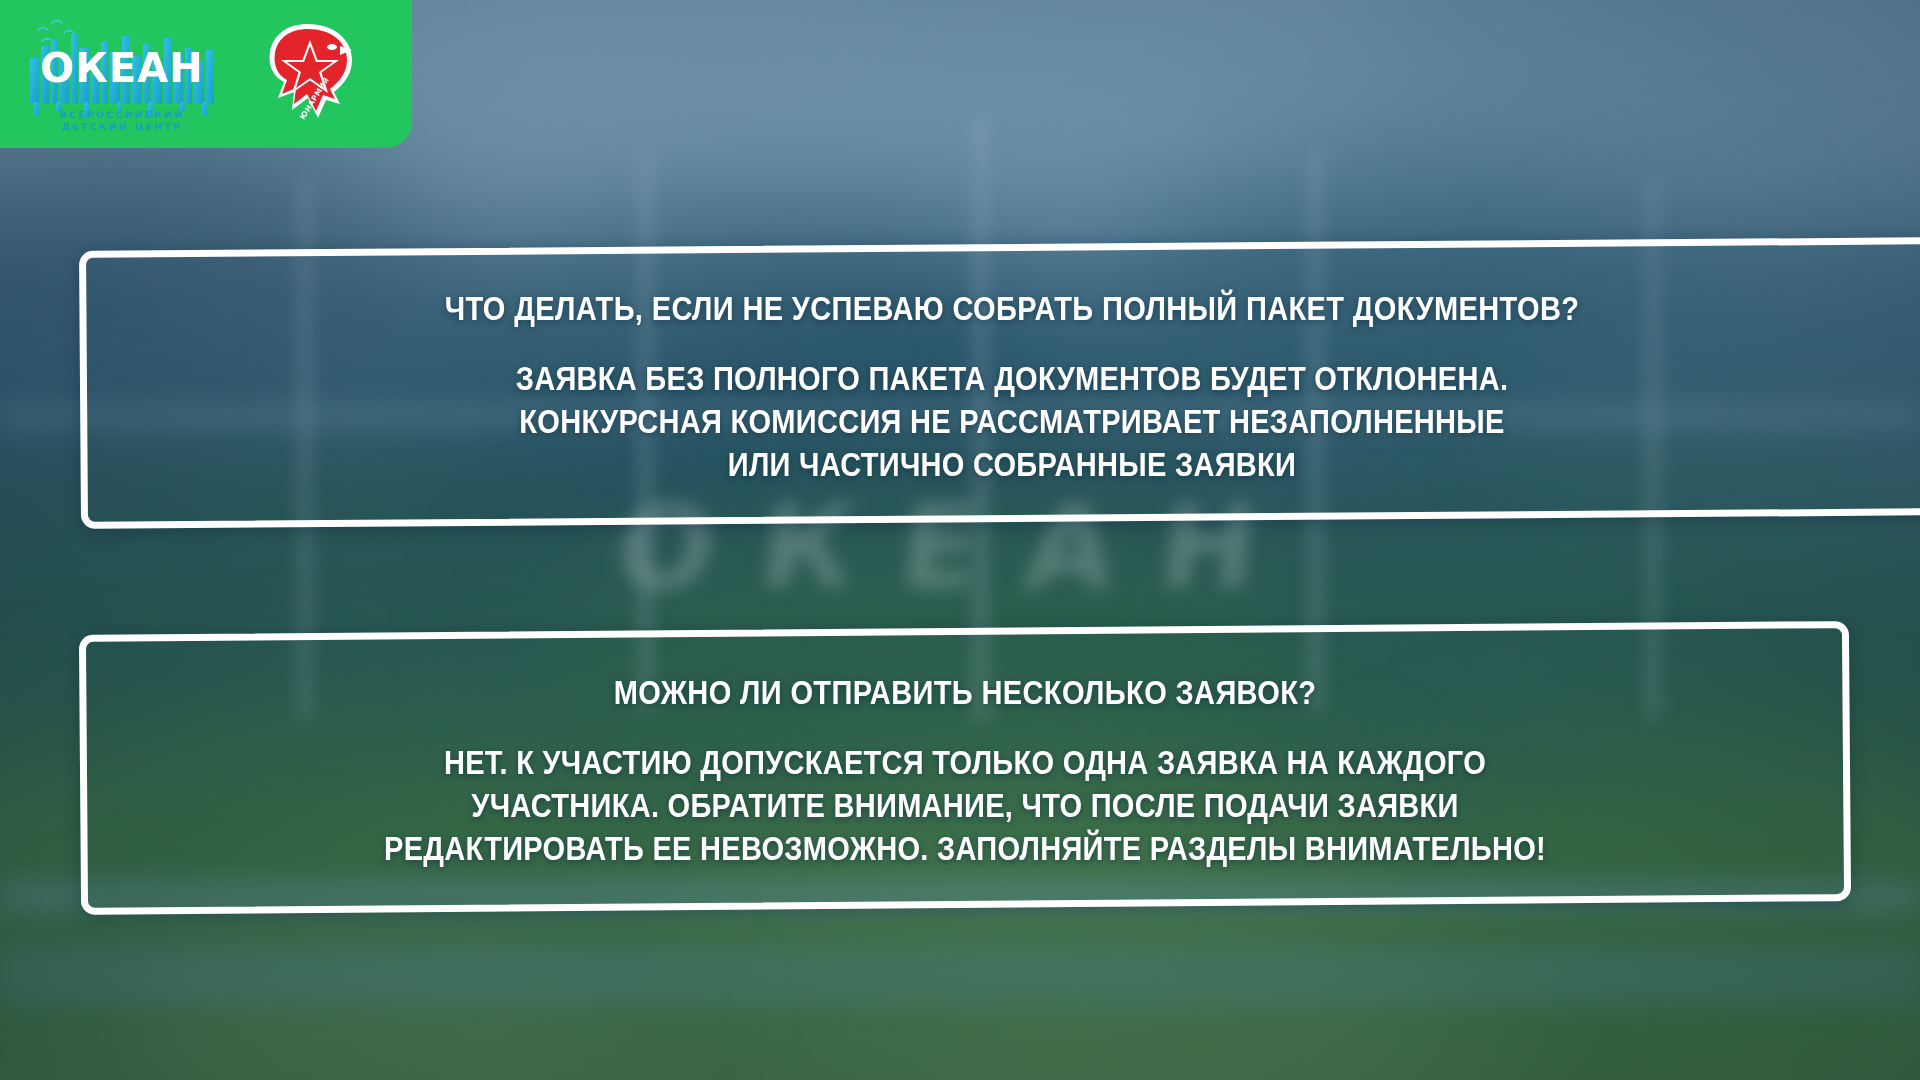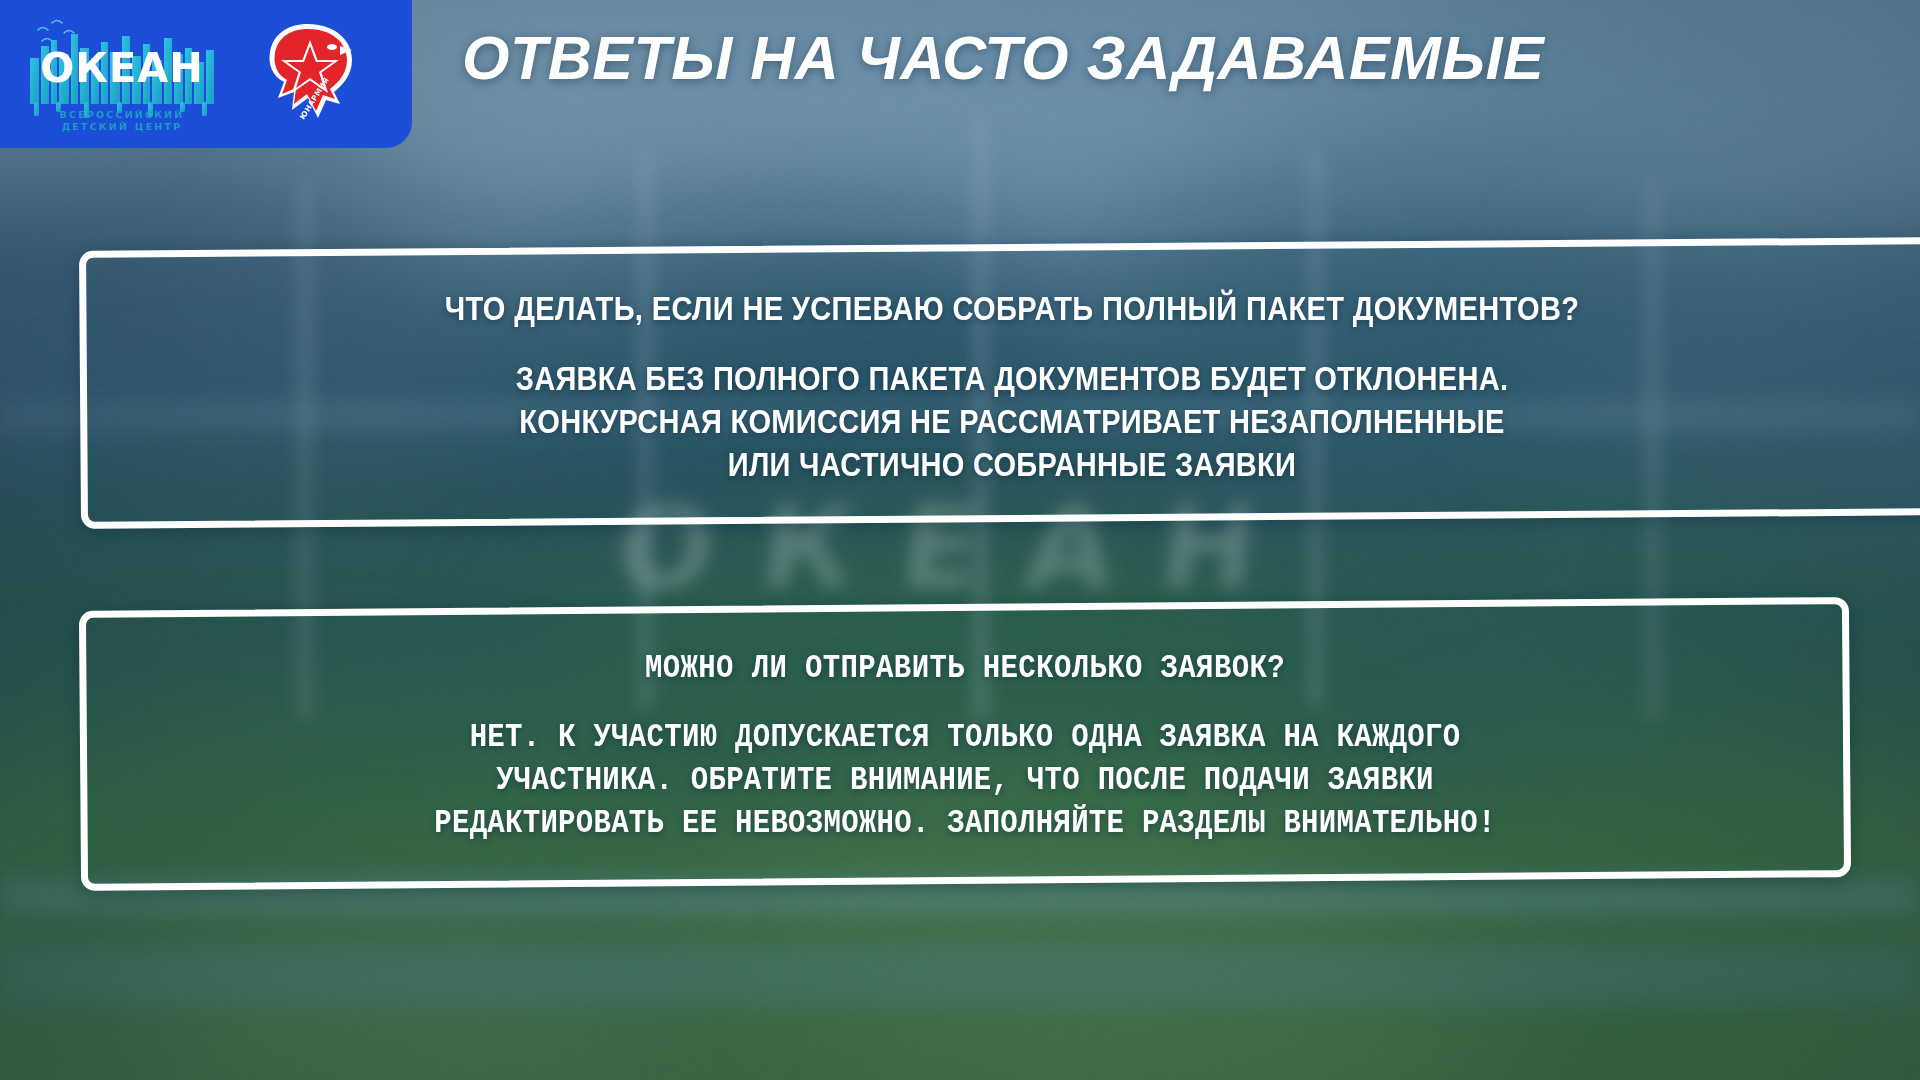--- a/index.html
+++ b/index.html
@@ -65,7 +65,7 @@
   #logo-panel{
     position:absolute; left:0; top:0;
     width:412px; height:148px;
-    background:#1d4ed8;
+    background:#22c55e;
     border-bottom-right-radius:26px;
     display:flex; align-items:center;
     z-index:10;

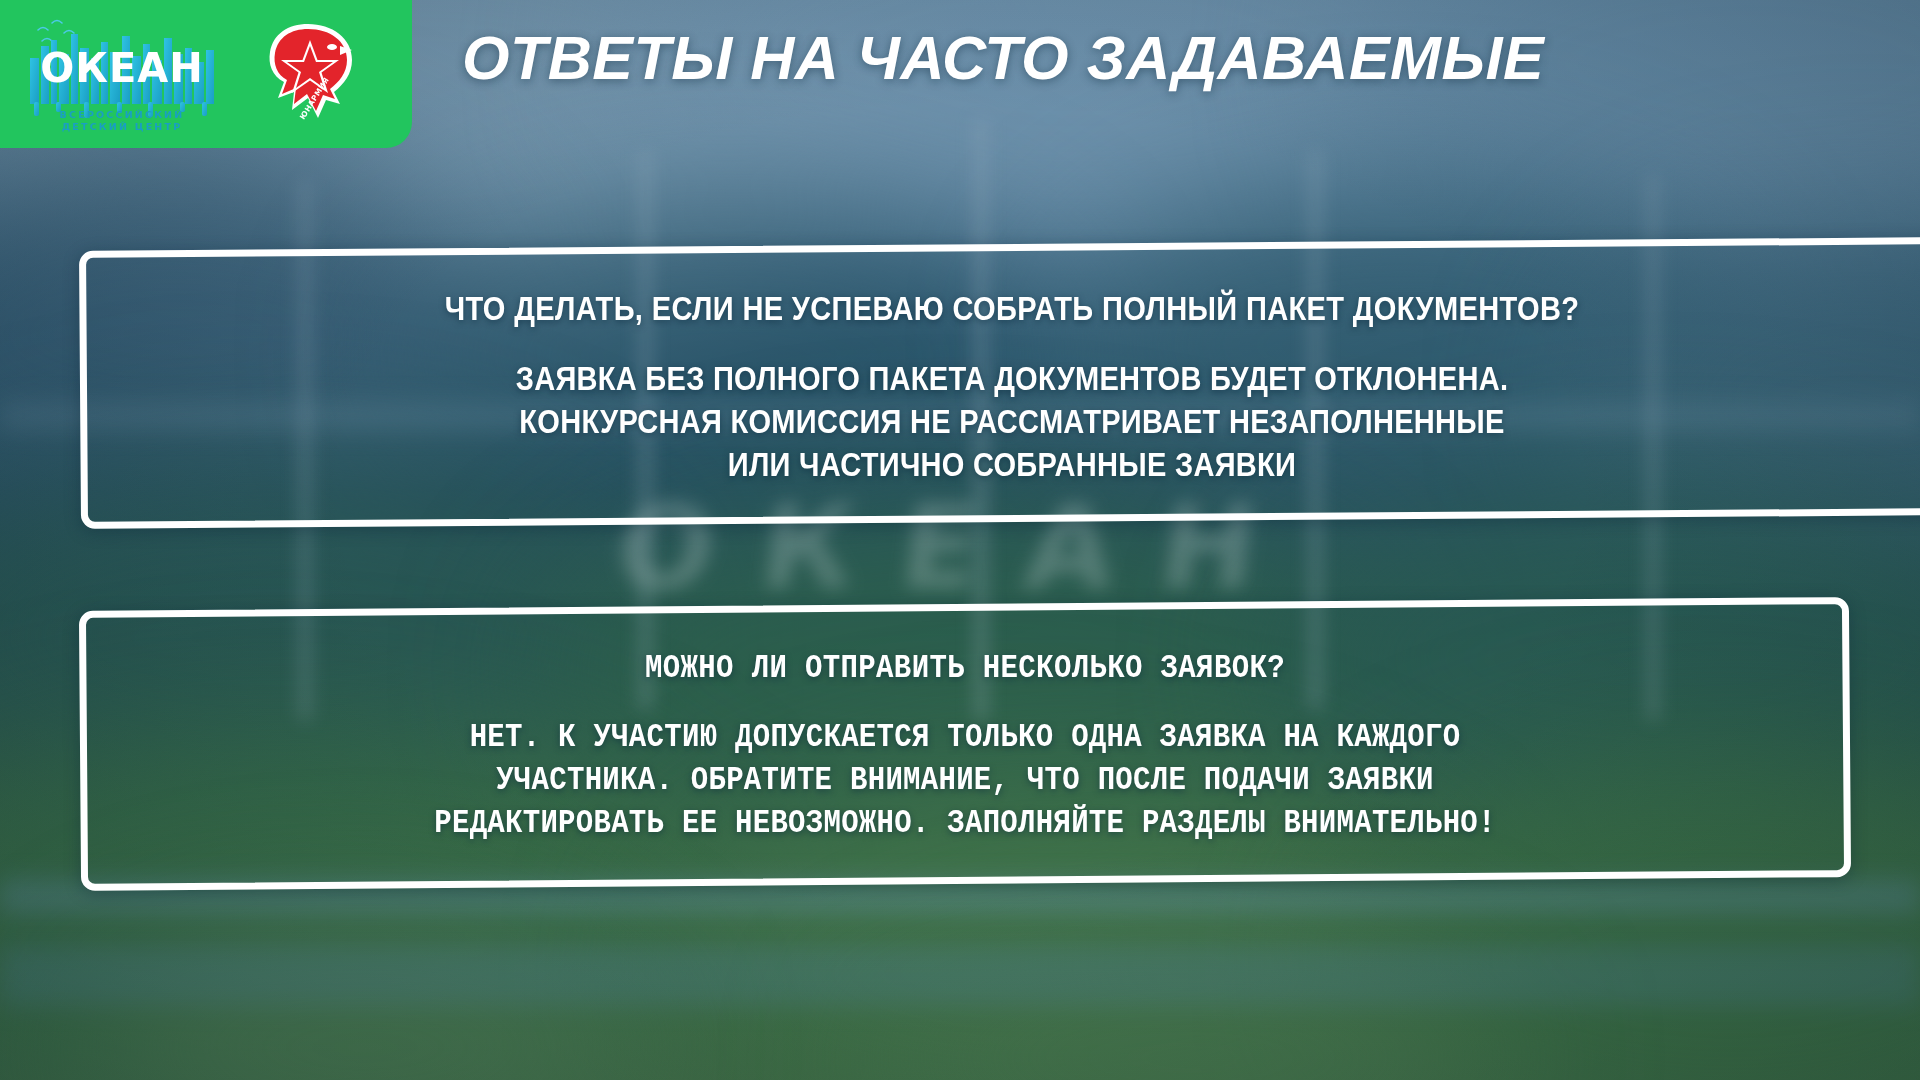--- a/index.html
+++ b/index.html
@@ -250,7 +250,7 @@
 </div>
 
 <h1 id="page-title">
-  <span>ОТВЕТЫ НА ЧАСТО ЗАДАВАЕМЫЕ</span><br>
+  <br>
 </h1>
 
 <section class="card" id="card-1">

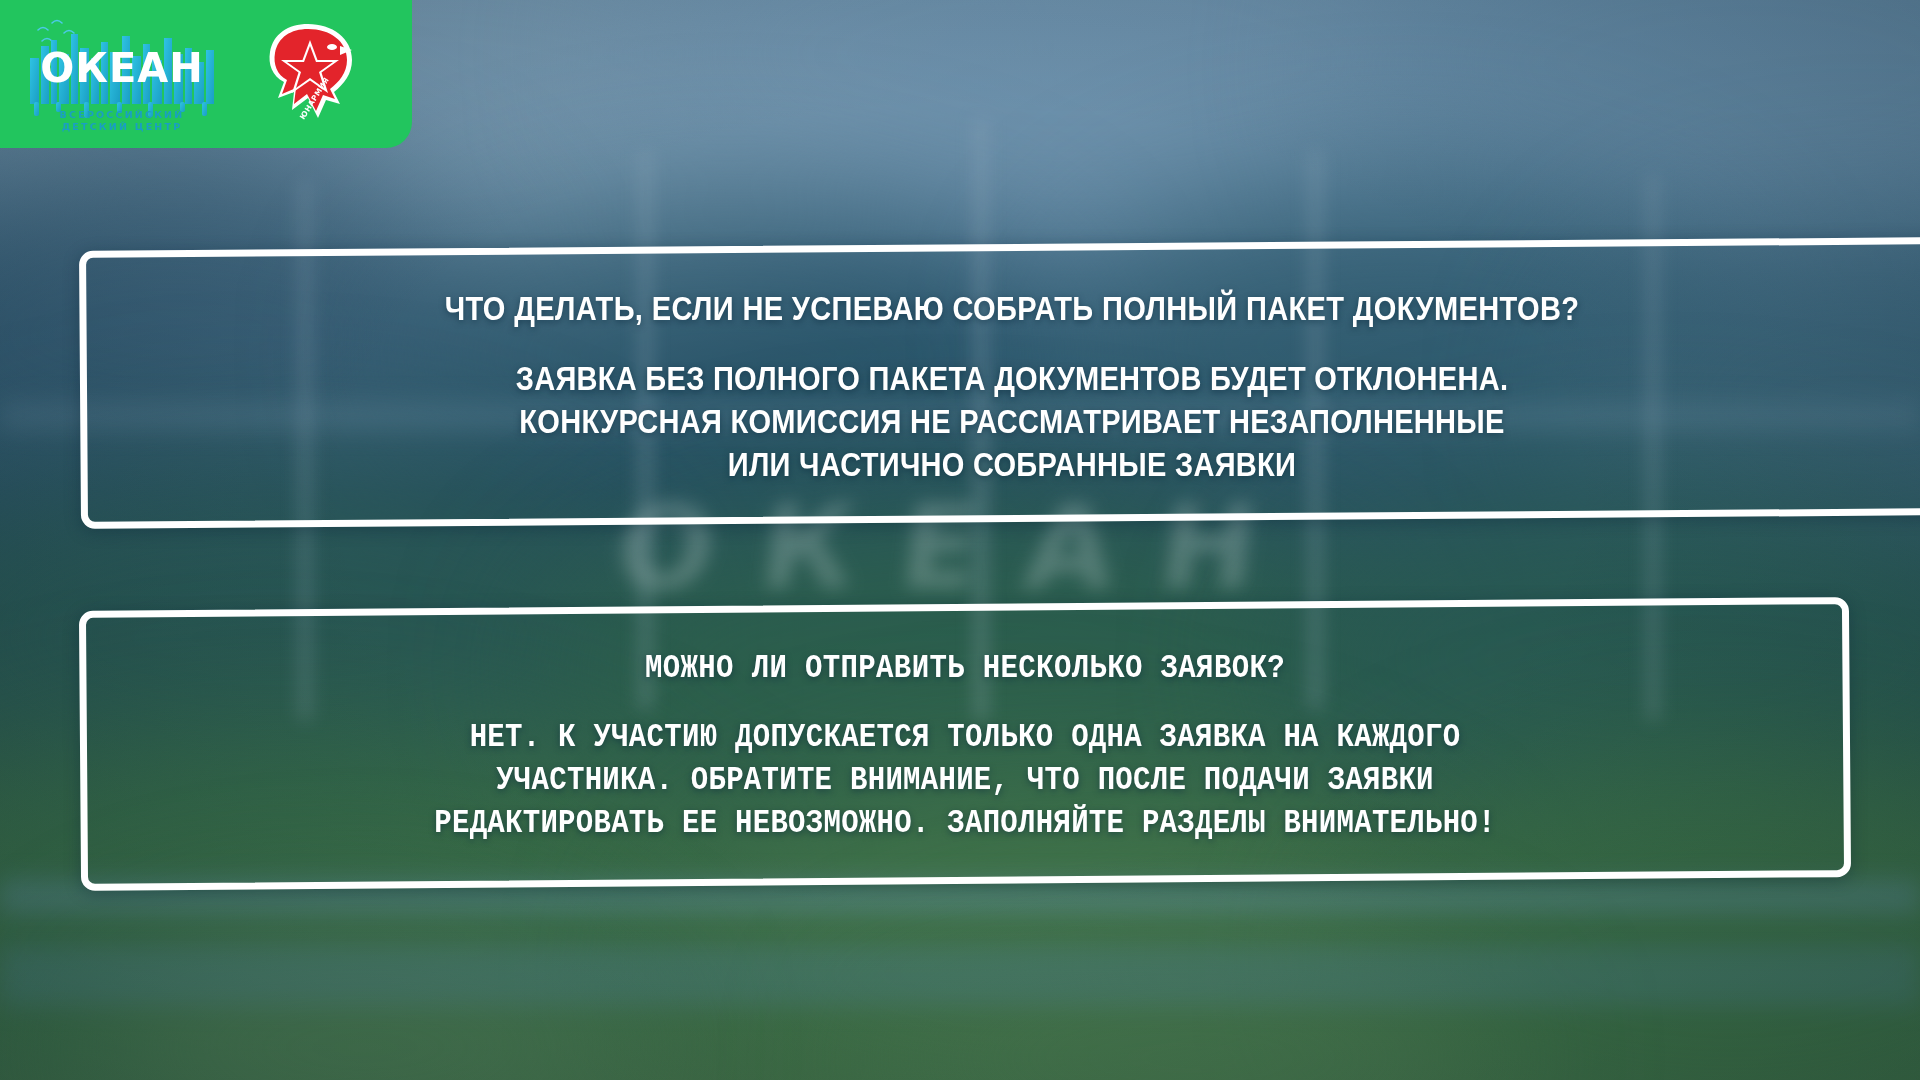--- a/index.html
+++ b/index.html
@@ -106,7 +106,7 @@
   }
   #card-1{ left:80px; top:244px; width:1864px; height:278px; }
   #card-1 .card-frame{ transform:rotate(-0.42deg); }
-  #card-2{ left:80px; top:604px; width:1770px; height:280px;font-family:Liberation Mono, monospace; }
+  #card-2{ left:80px; top:628px; width:1770px; height:280px; }
   #card-2 .card-frame{ transform:rotate(-0.45deg); }
 
   .card-inner{ position:relative; z-index:2; }

